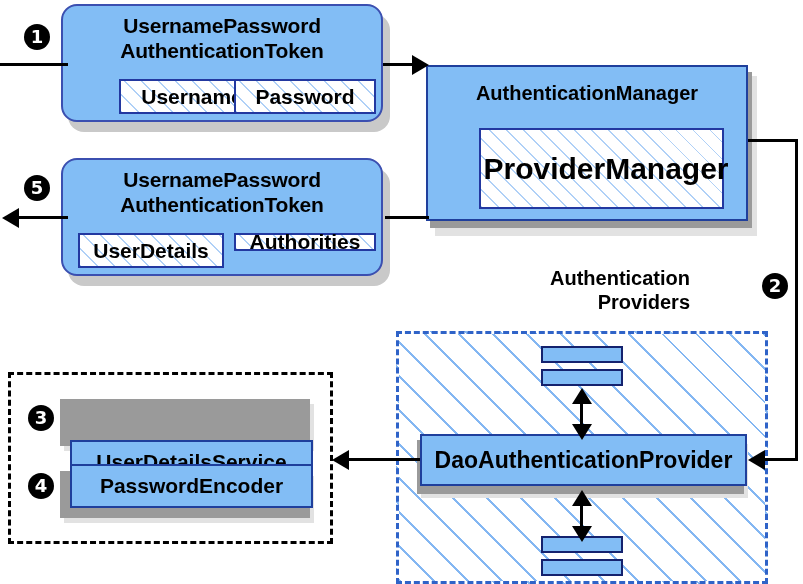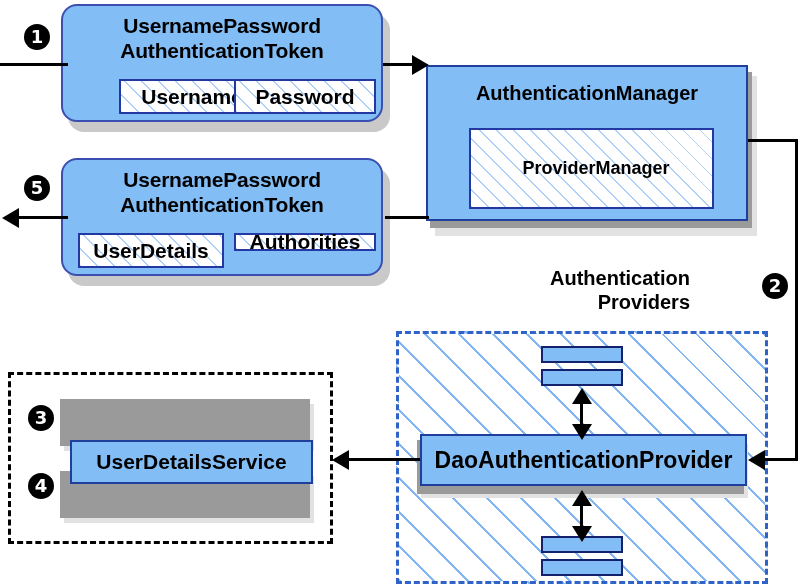--- a/index.html
+++ b/index.html
@@ -176,7 +176,7 @@
   <div class="node" style="left:426px;top:65px;width:322px;height:156px;display:block;">
     <div style="text-align:center;margin-top:15px;font-size:20px;font-weight:bold;">AuthenticationManager</div>
   </div>
-  <div class="field hatch-white" style="left:469px;top:128px;width:245px;height:81px;font-size:18px;padding-left:9px;">ProviderManager</div>
+  <div class="field hatch-white" style="left:479px;top:128px;width:245px;height:81px;font-size:30px;padding-left:9px;">ProviderManager</div>
 
   <div class="hline" style="left:385px;top:216px;width:44px;"></div>
 

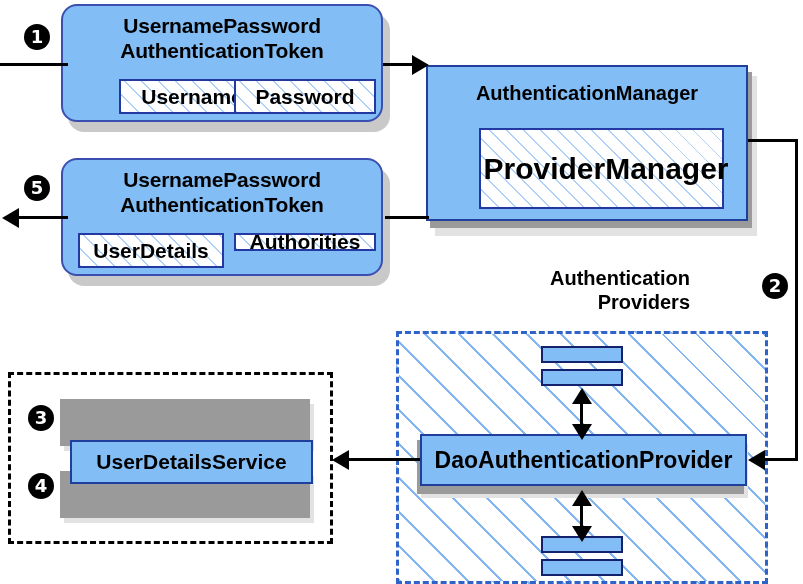--- a/index.html
+++ b/index.html
@@ -236,6 +236,7 @@
   <div class="marker" style="left:28px;top:473px;">4</div>
   <div class="shadow2" style="left:64px;top:476px;width:250px;height:47px;"></div>
   <div class="shadow1" style="left:60px;top:471px;width:250px;height:47px;"></div>
+  <div class="node node-label" style="left:70px;top:464px;width:243px;height:44px;">PasswordEncoder</div>
 
 </div>
 

